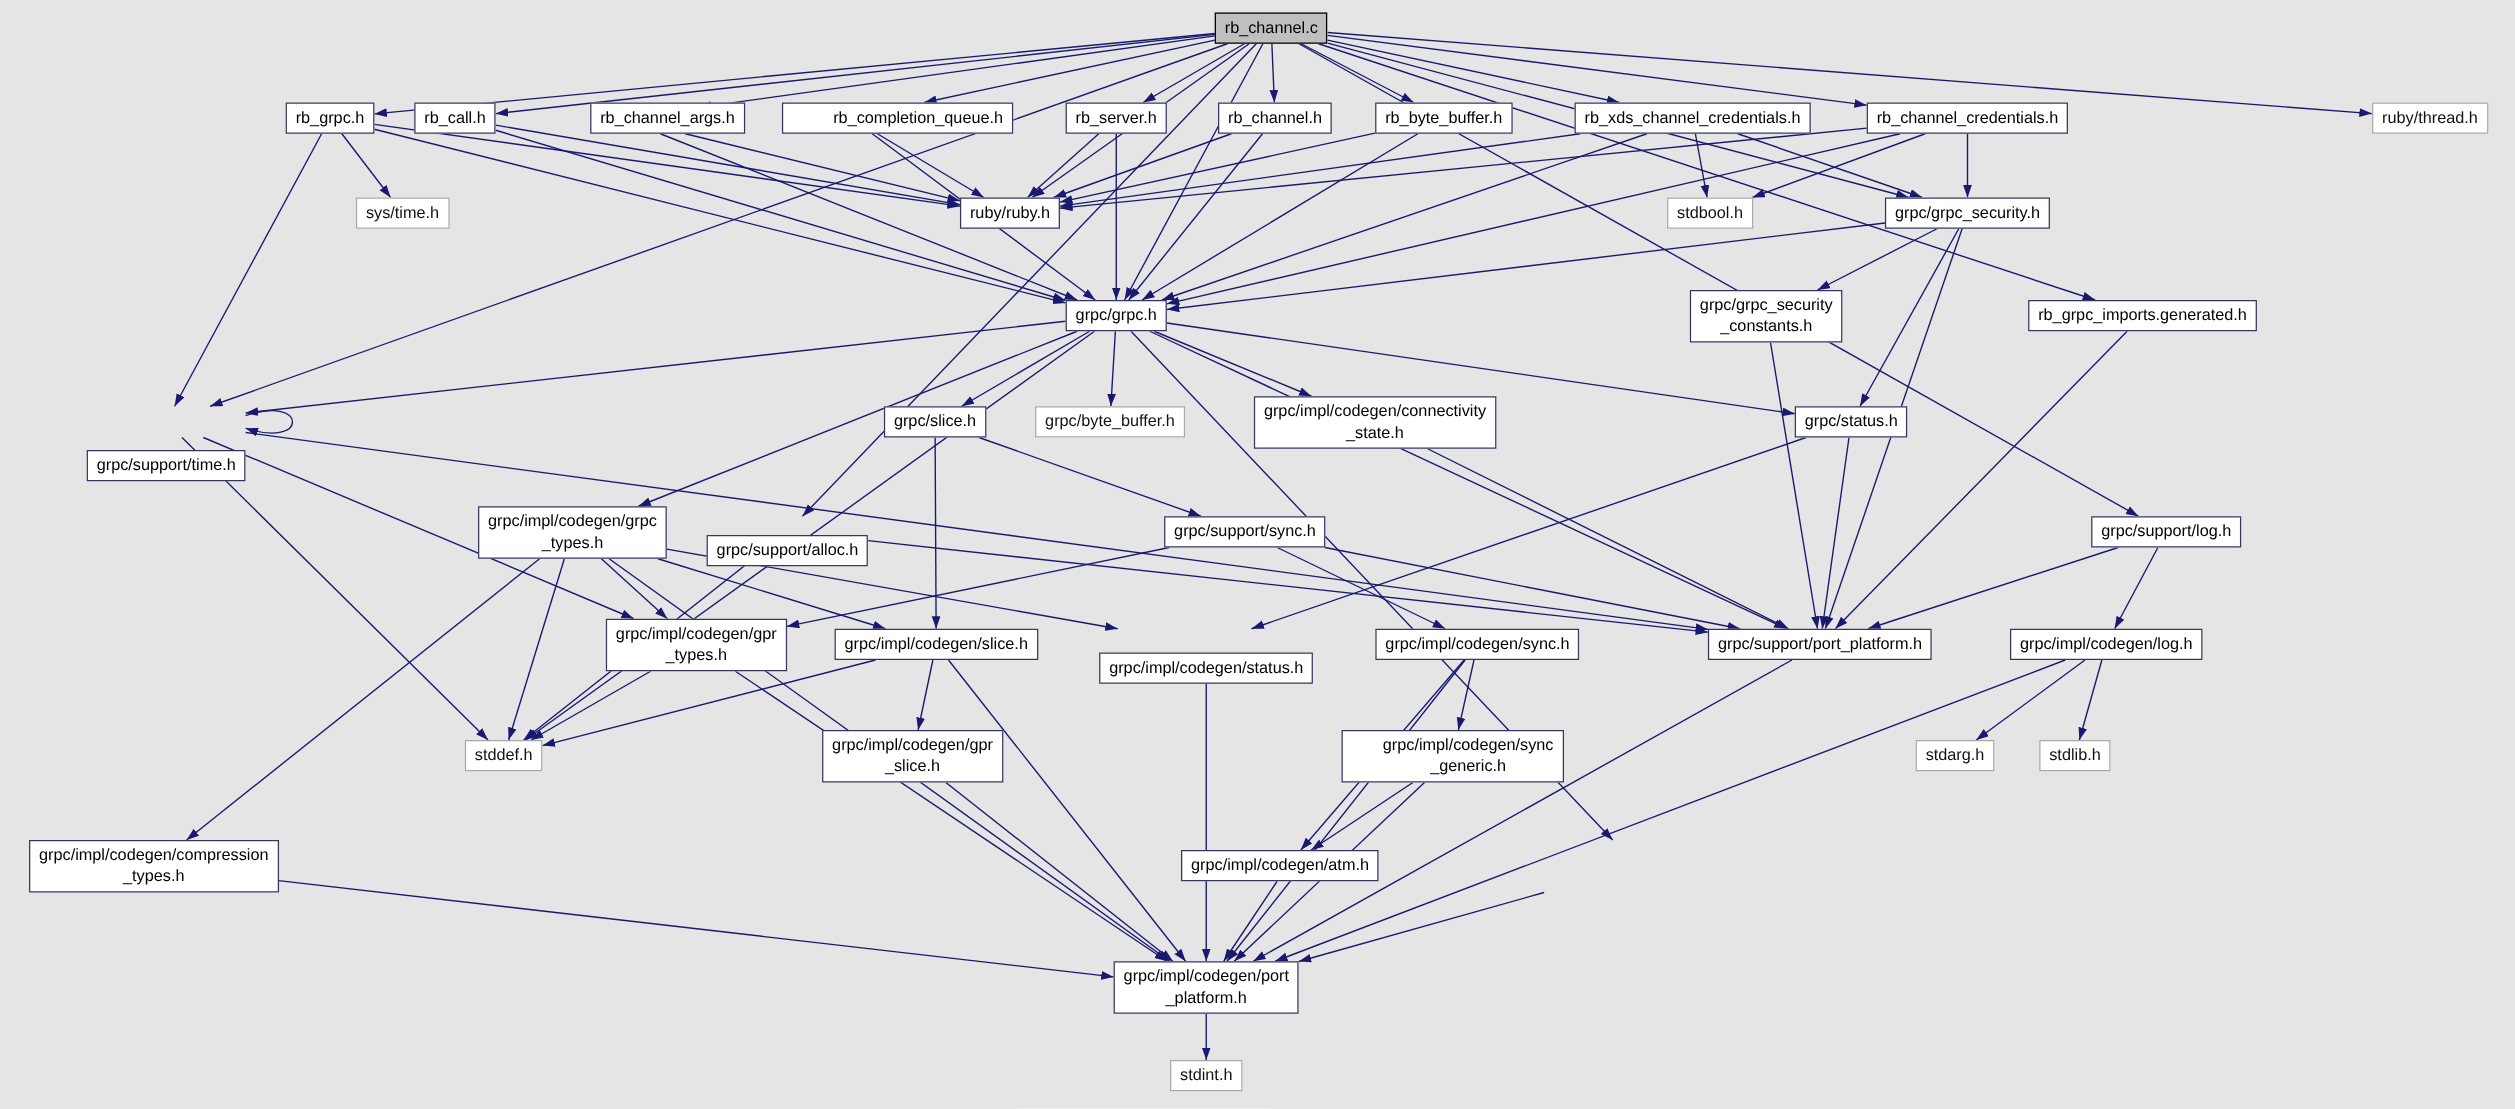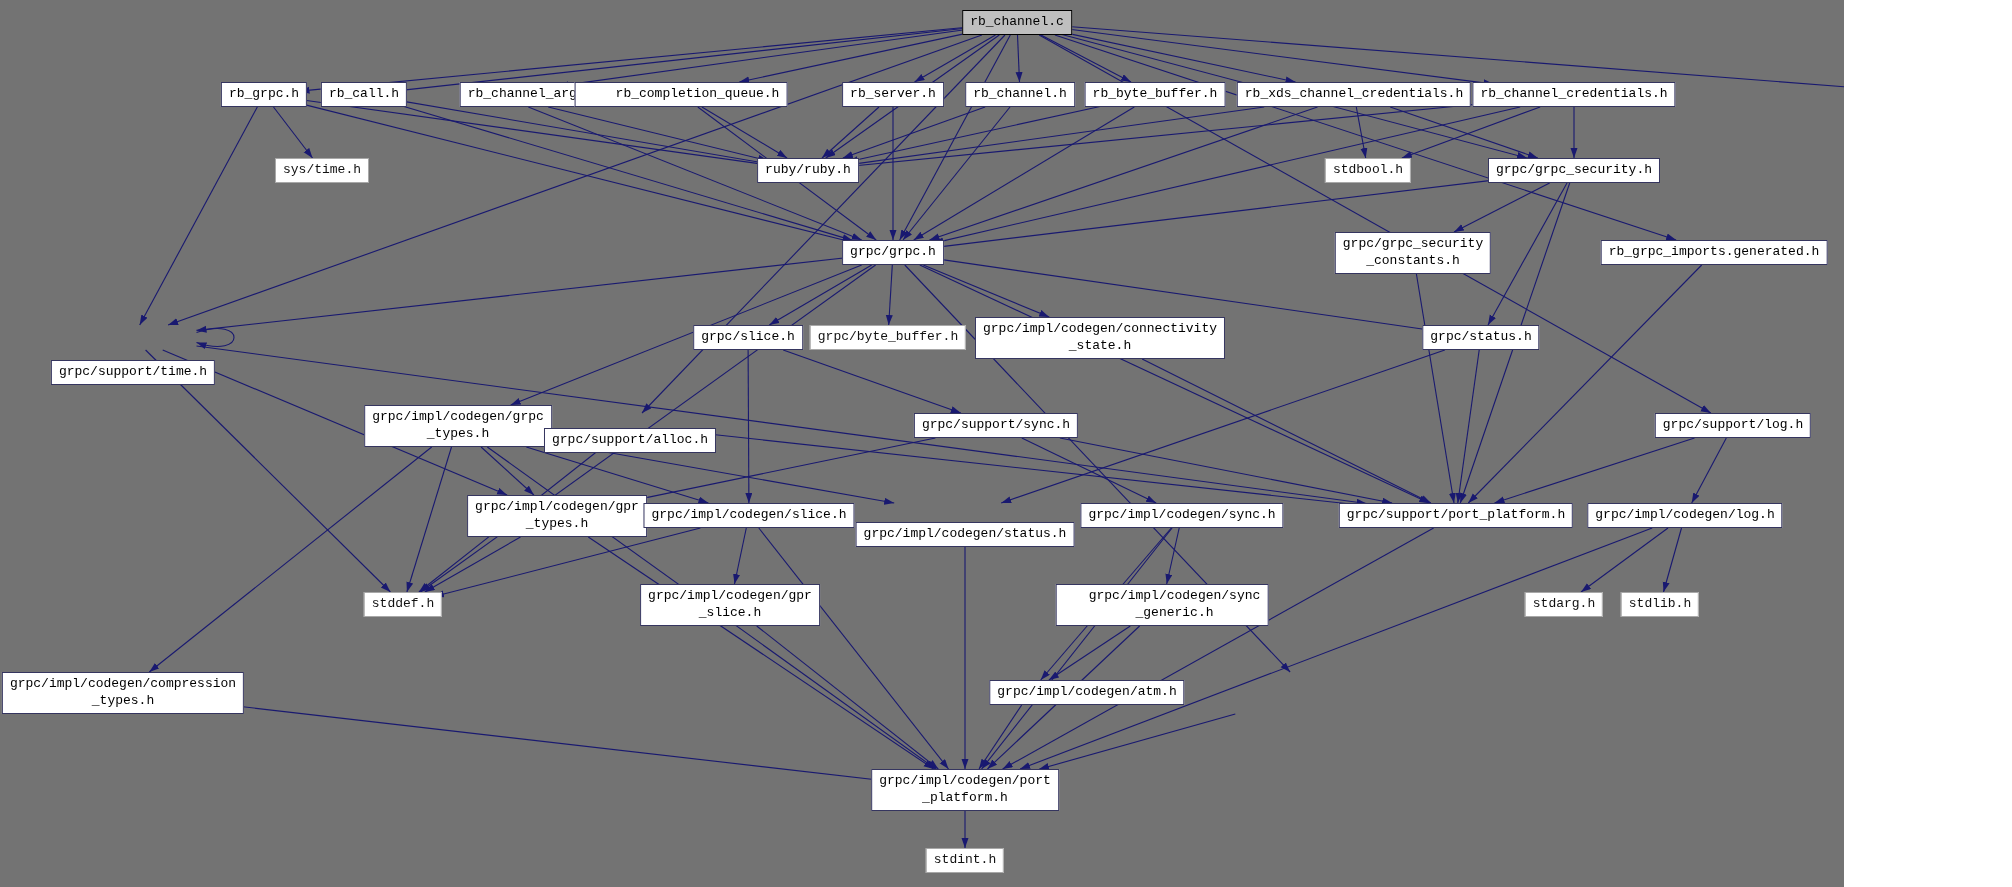--- a/index.html
+++ b/index.html
@@ -6,11 +6,11 @@
   html, body { margin: 0; padding: 0; background: #ffffff; }
   #diagram {
     position: relative;
-    width: 1844px;
+    width: 2012px;
     height: 887px;
-    font-family: Liberation Mono, monospace;
+    font-family: Liberation Sans, sans-serif;
     overflow: hidden;
-    background: #737373;
+    background: #e5e5e5;
   }
   #edges-layer {
     position: absolute;

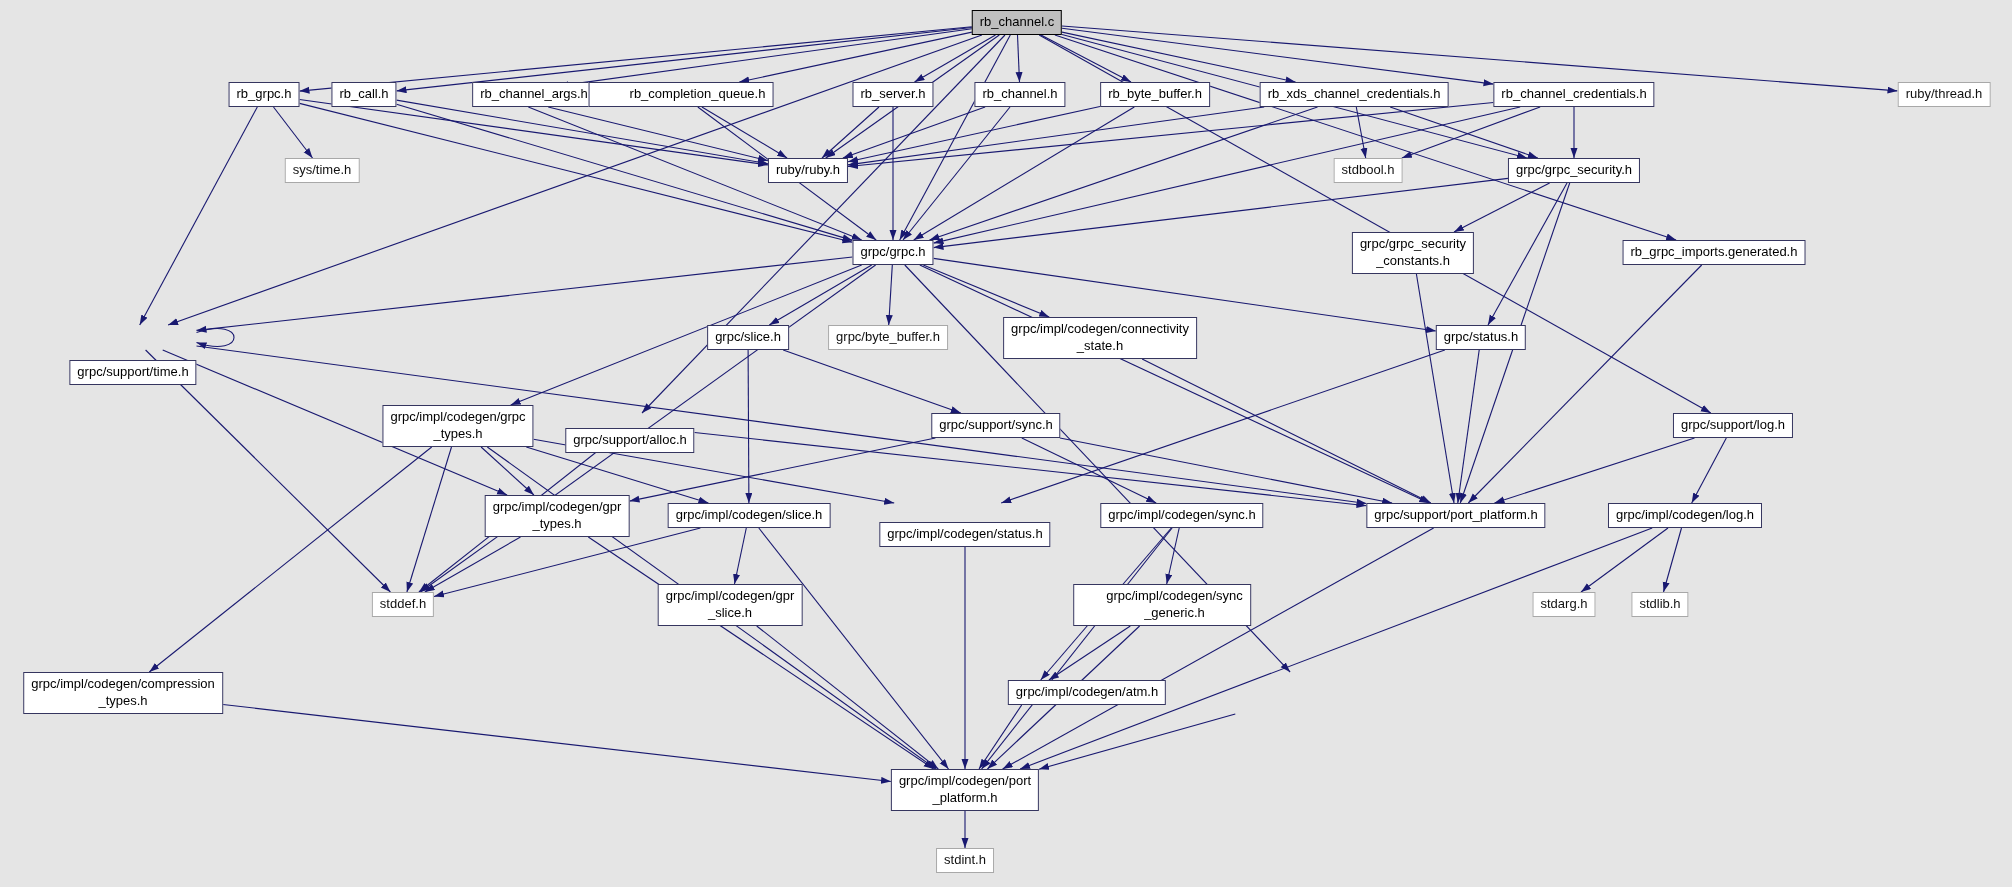--- a/index.html
+++ b/index.html
@@ -168,7 +168,7 @@
     <div class="node normal" style="left: 497px; top: 82px; margin-left: 37px;">
       <div>rb_channel_args.h</div>
     </div>
-    <div class="node normal" style="left: 681px; top: 82px; padding-left: 40px;">
+    <div class="node normal" style="left: 718px; top: 82px; padding-left: 40px;">
       <div>rb_completion_queue.h</div>
     </div>
     <div class="node normal" style="left: 893px; top: 82px;">

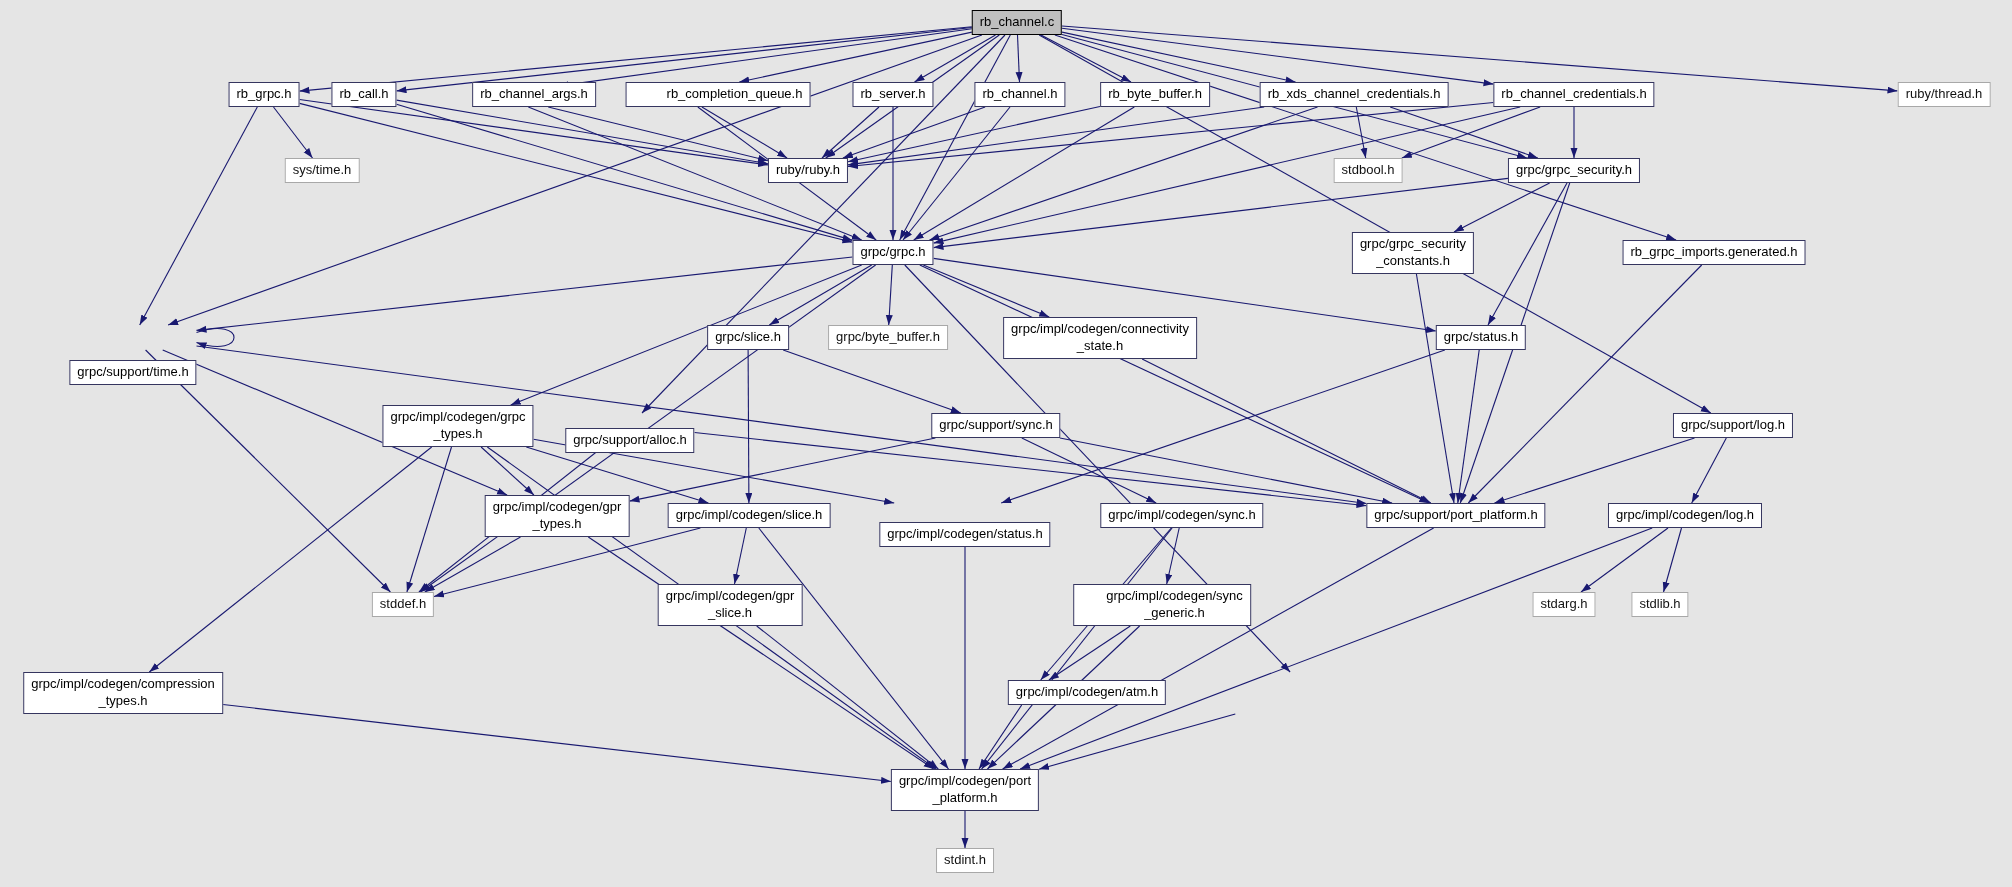--- a/index.html
+++ b/index.html
@@ -280,7 +280,7 @@
       <div>grpc/impl/codegen/compression</div>
       <div>_types.h</div>
     </div>
-    <div class="node normal" style="left: 1087px; top: 680px; text-align: right;">
+    <div class="node normal" style="left: 1024px; top: 680px; text-align: right;">
       <div>grpc/impl/codegen/atm.h</div>
     </div>
     <div class="node normal" style="left: 965px; top: 769px;">

